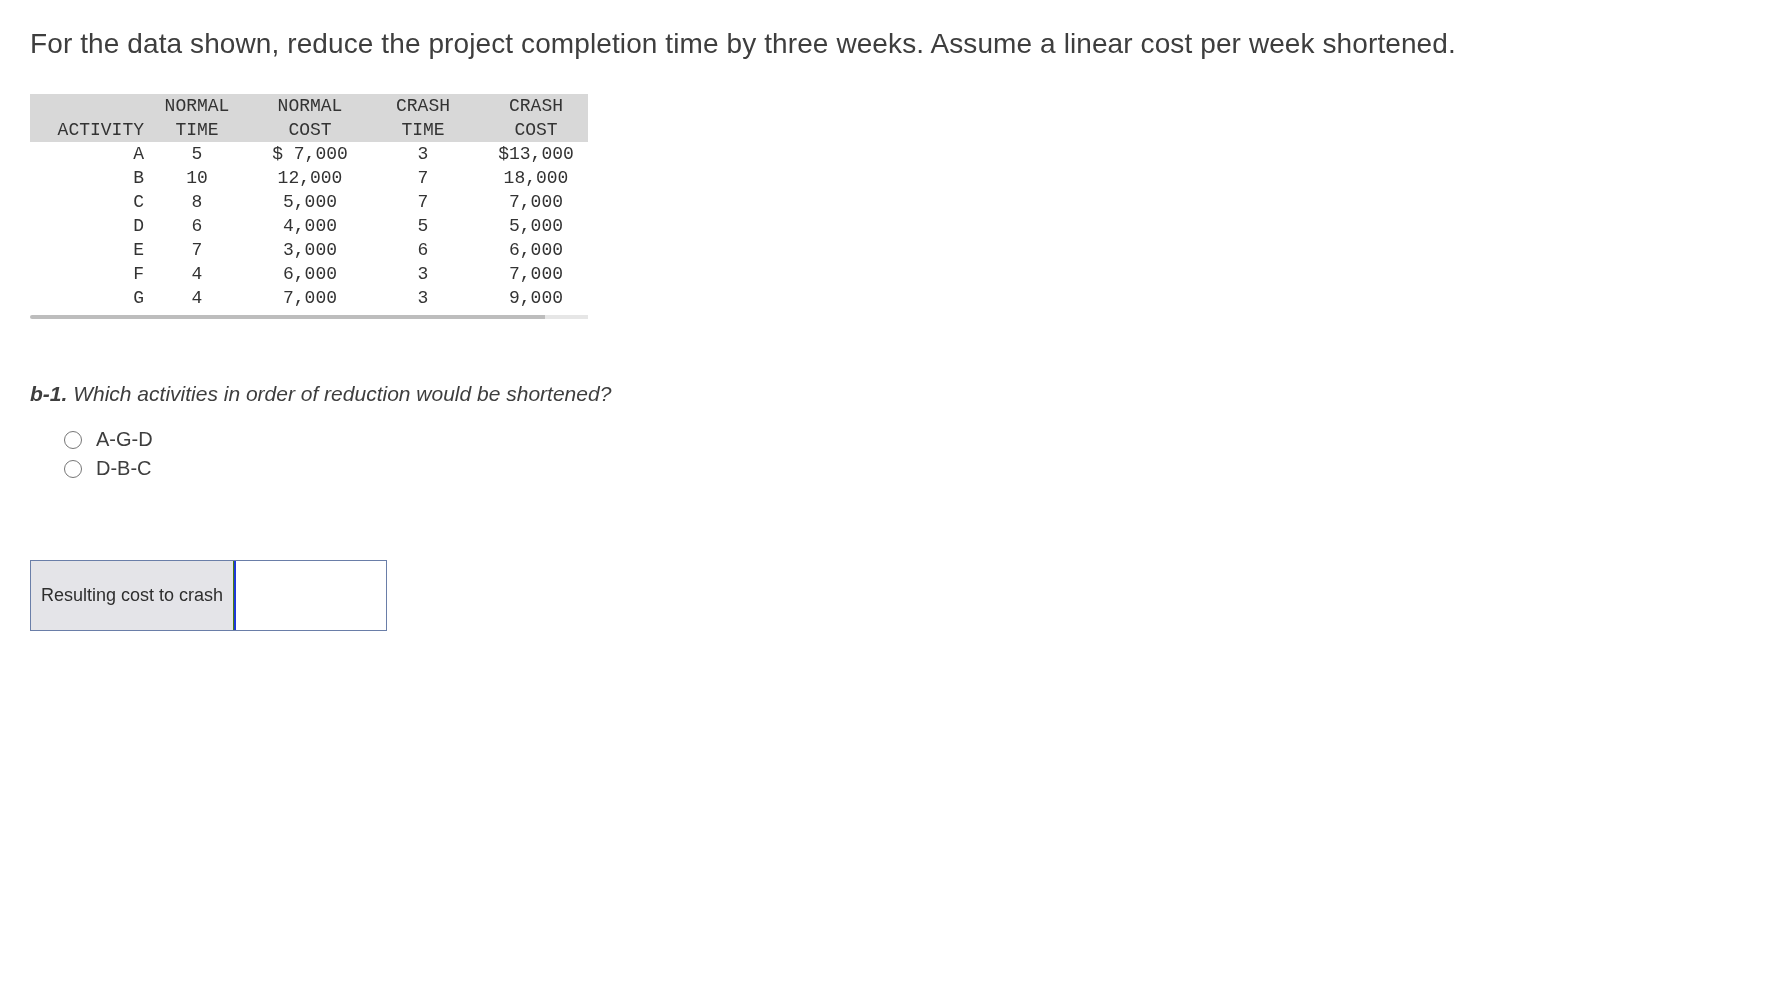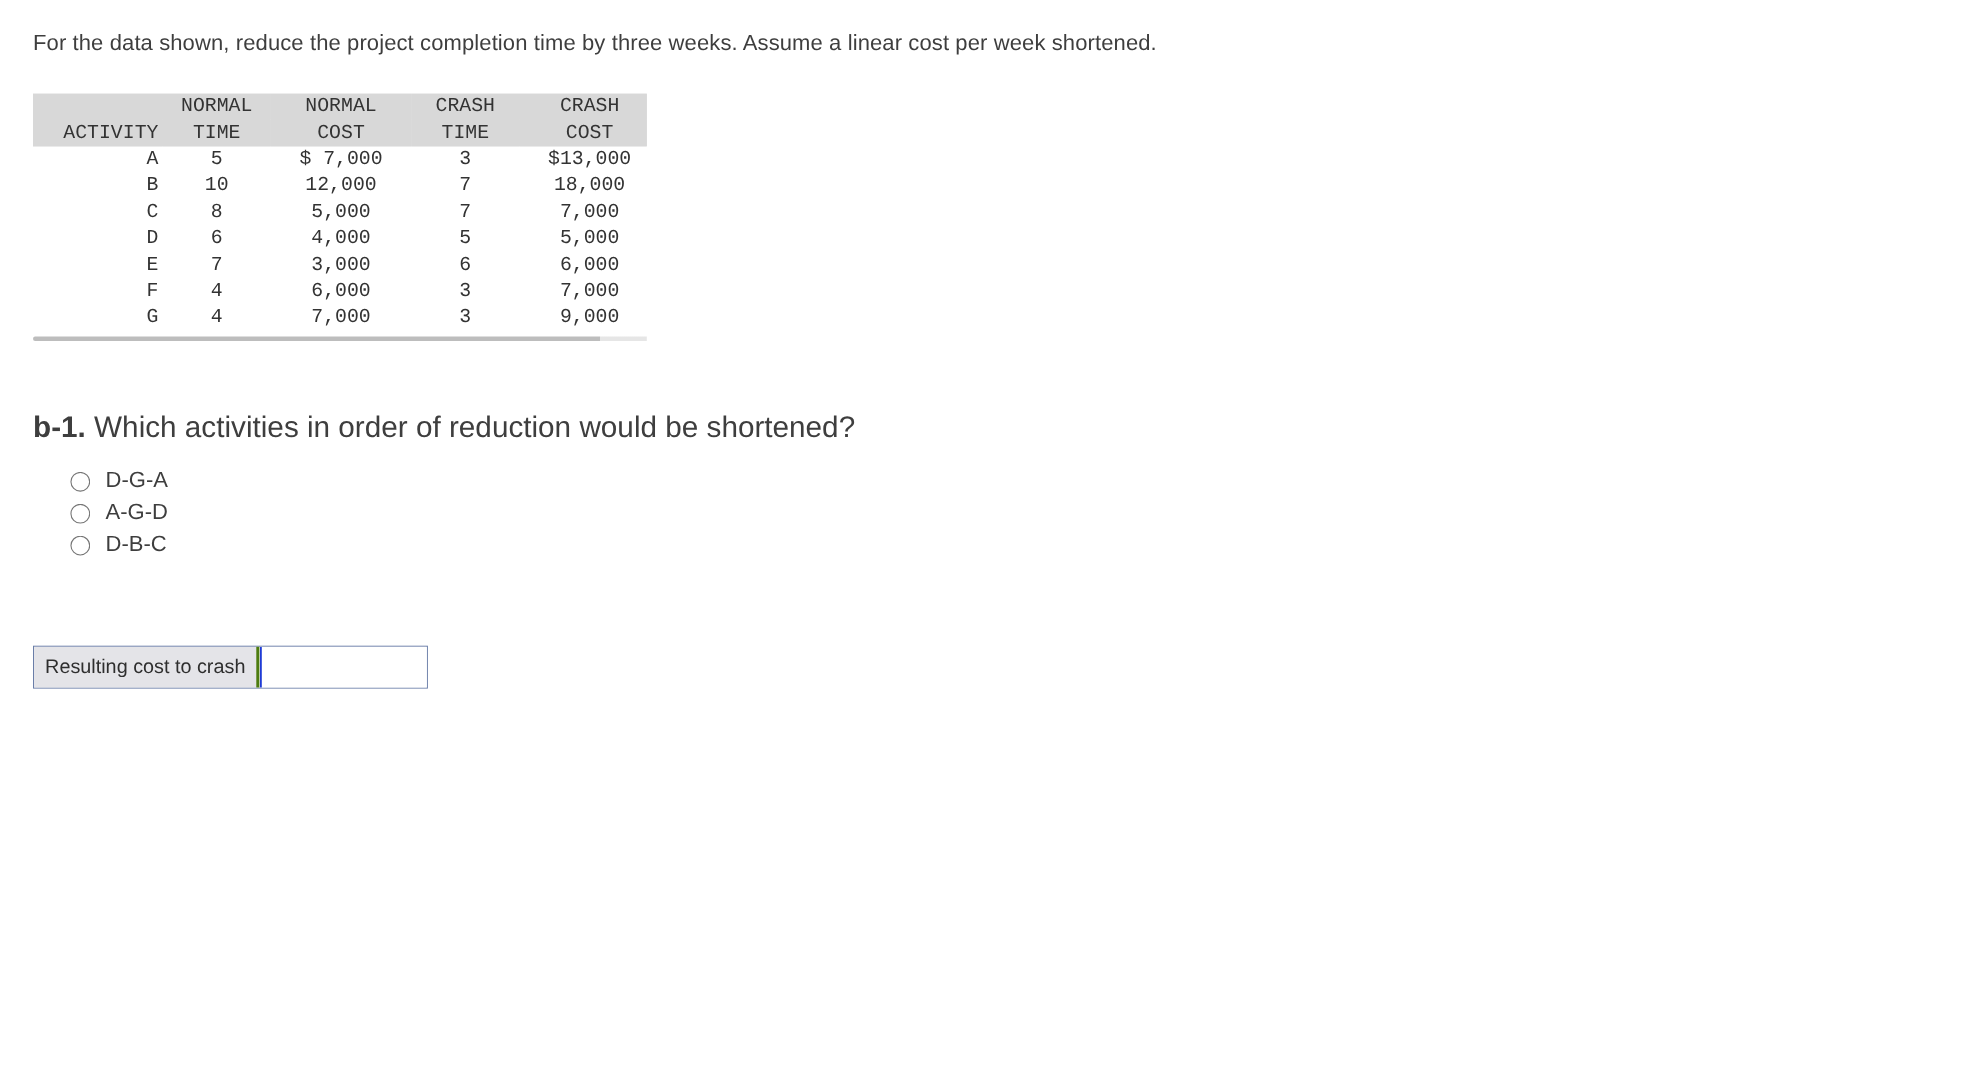--- a/index.html
+++ b/index.html
@@ -15,7 +15,7 @@
     box-sizing: border-box;
   }
   .intro {
-    font-size: 20px;
+    font-size: 28px;
     color: #3e3e3e;
     margin-bottom: 34px;
     letter-spacing: 0.1px;

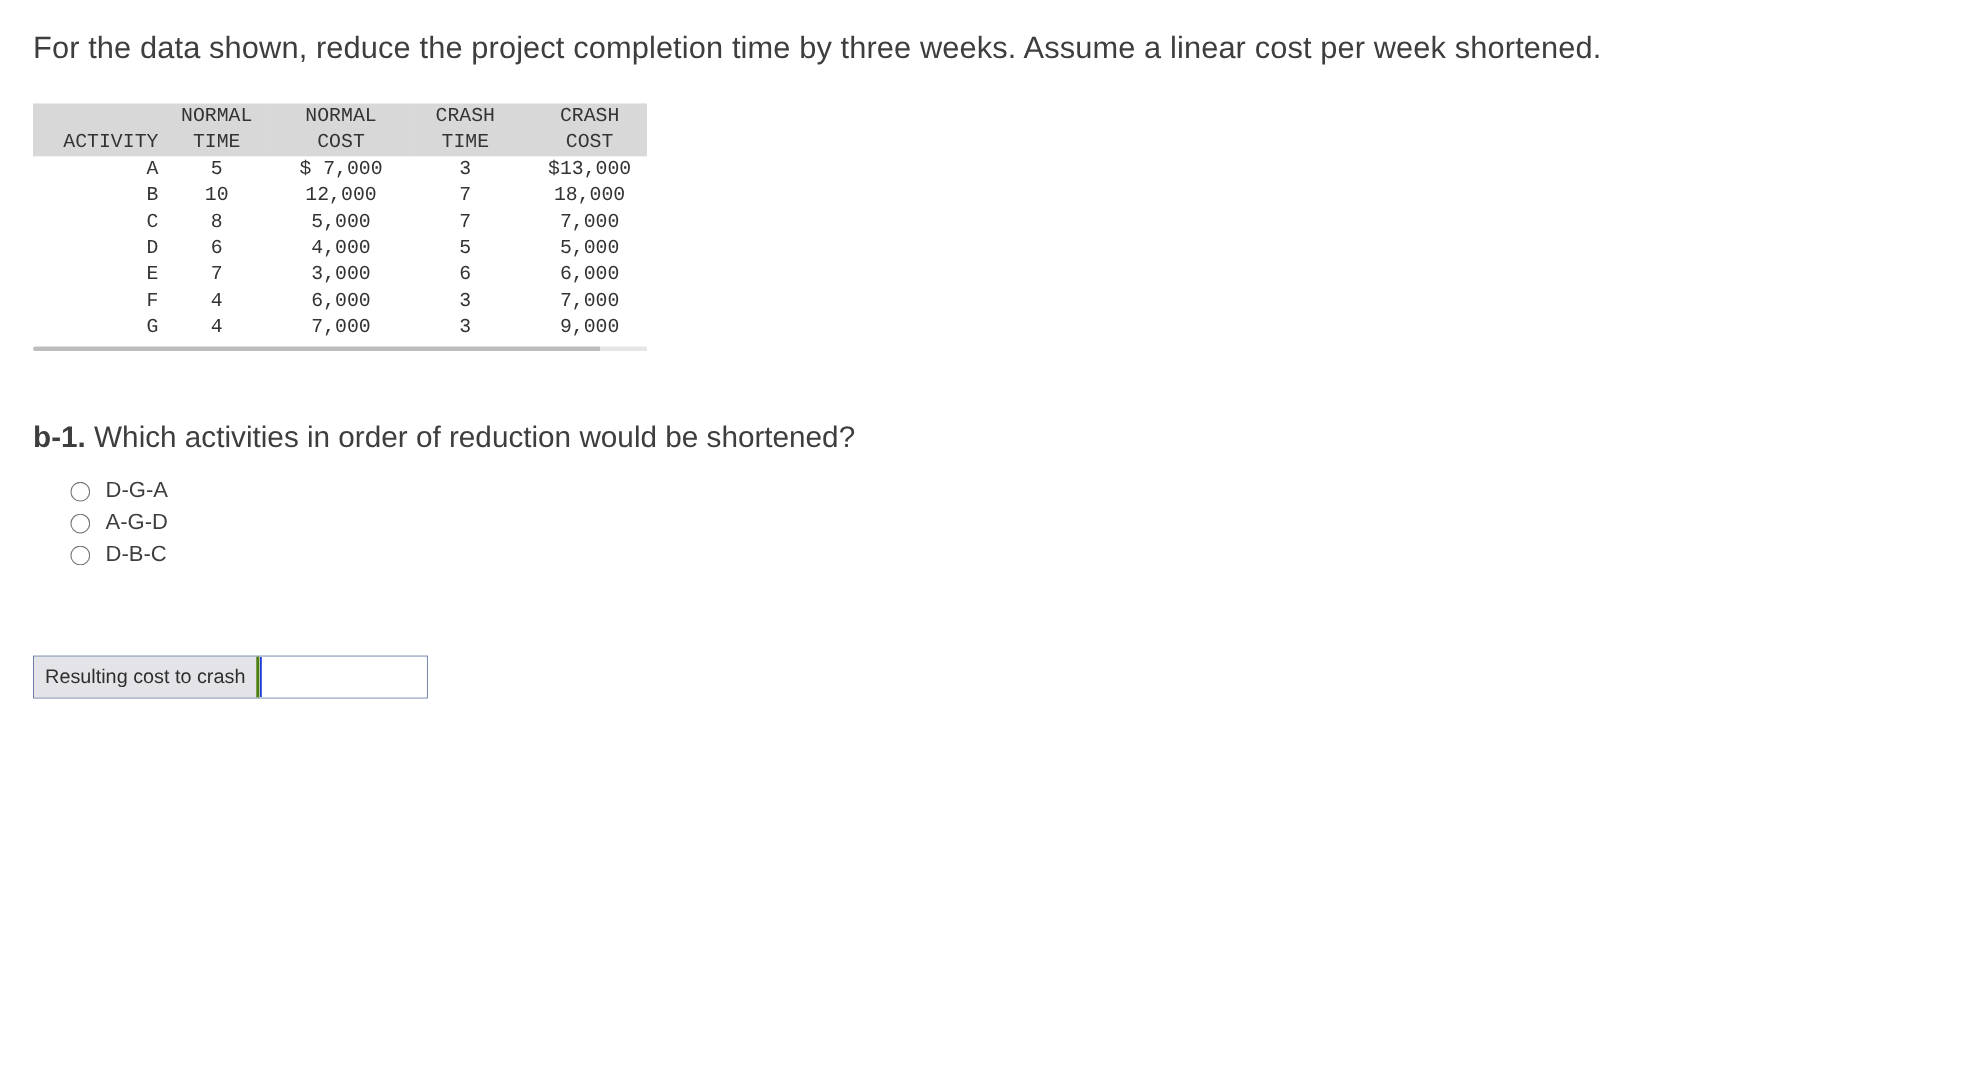--- a/index.html
+++ b/index.html
@@ -77,9 +77,10 @@
   
   .q-block { margin-top: 60px; }
   .q-text {
-    font-size: 27px;
+    font-size: 21px;
     color: #3e3e3e;
     margin-bottom: 22px;
+    font-style: italic;
   }
   .q-text .prefix { font-weight: bold; }
   .options {

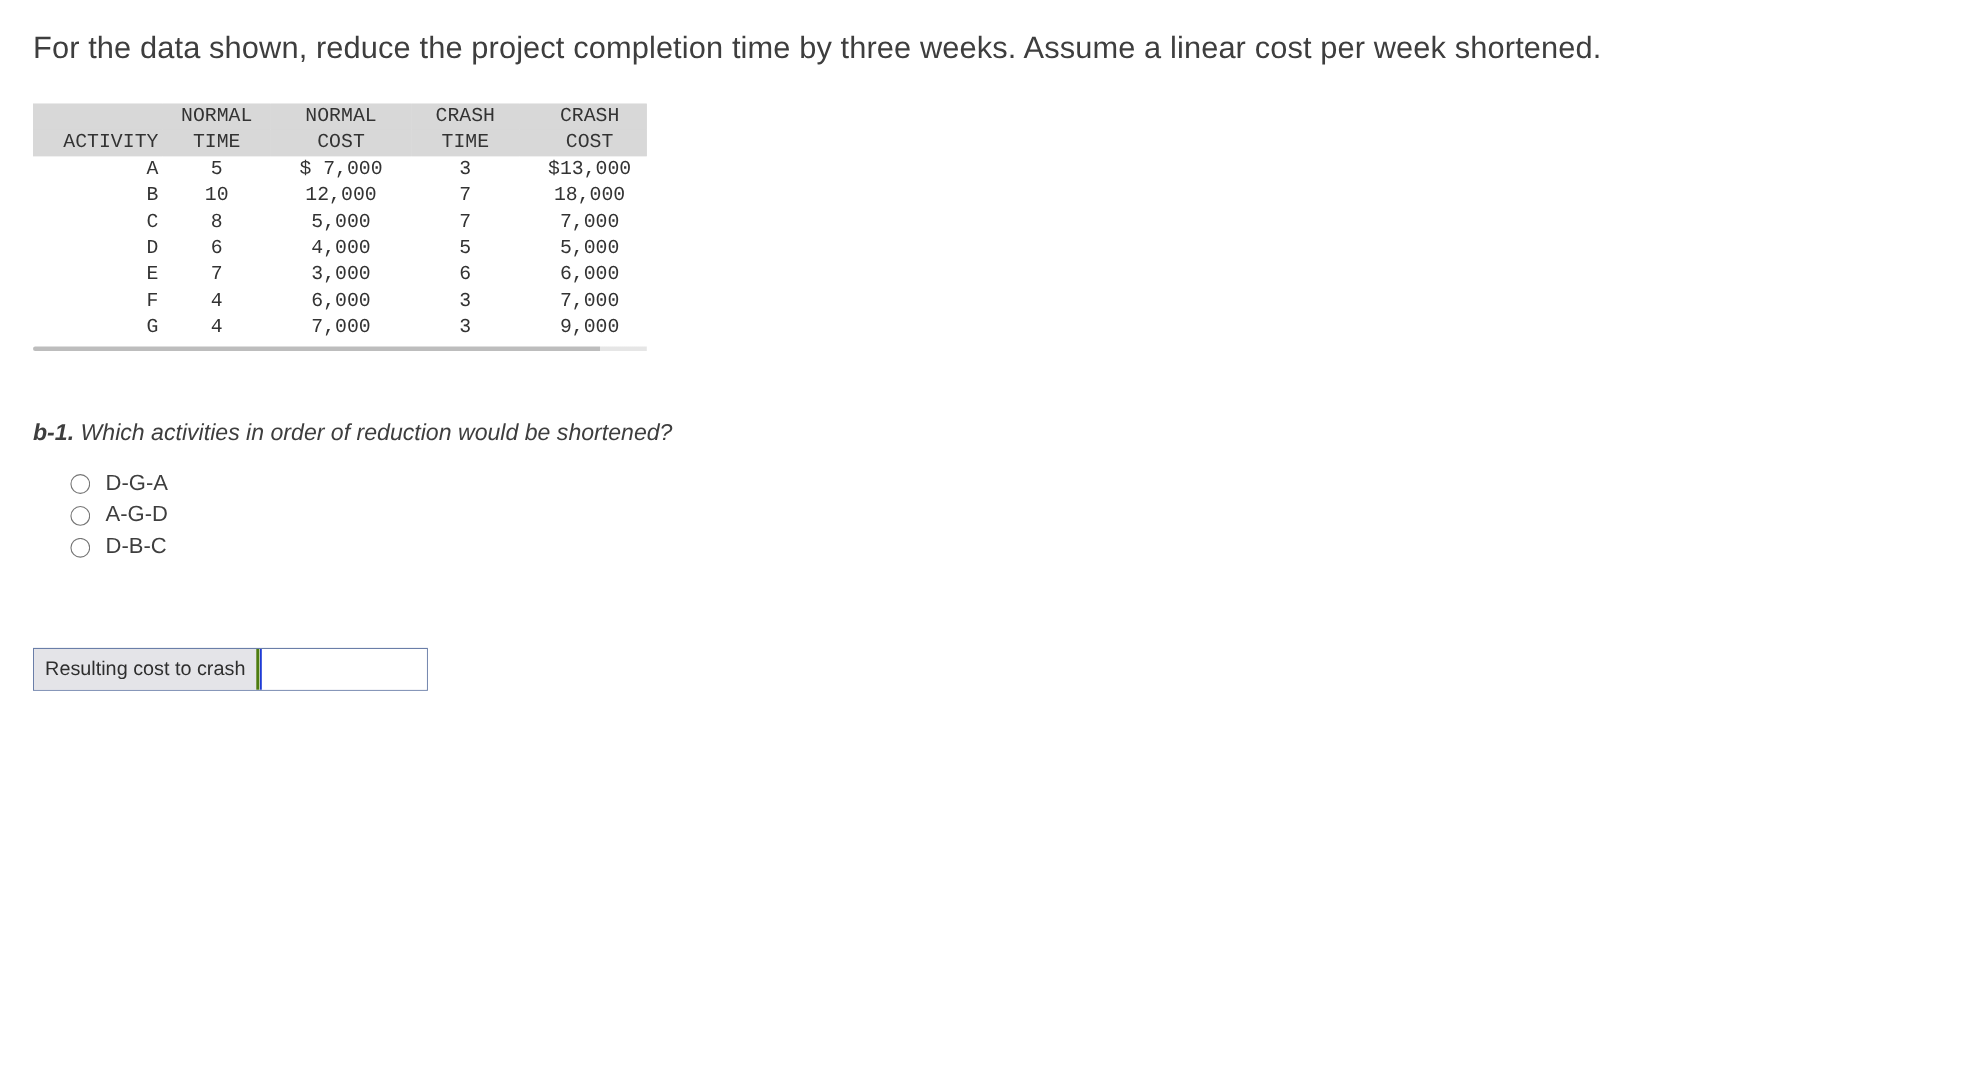--- a/index.html
+++ b/index.html
@@ -215,10 +215,6 @@
     <div class="options">
       <label class="opt">
         <input type="radio" name="b1" style="">
-        <span>D-G-A</span>
-      </label>
-      <label class="opt">
-        <input type="radio" name="b1" style="">
         <span>A-G-D</span>
       </label>
       <label class="opt">

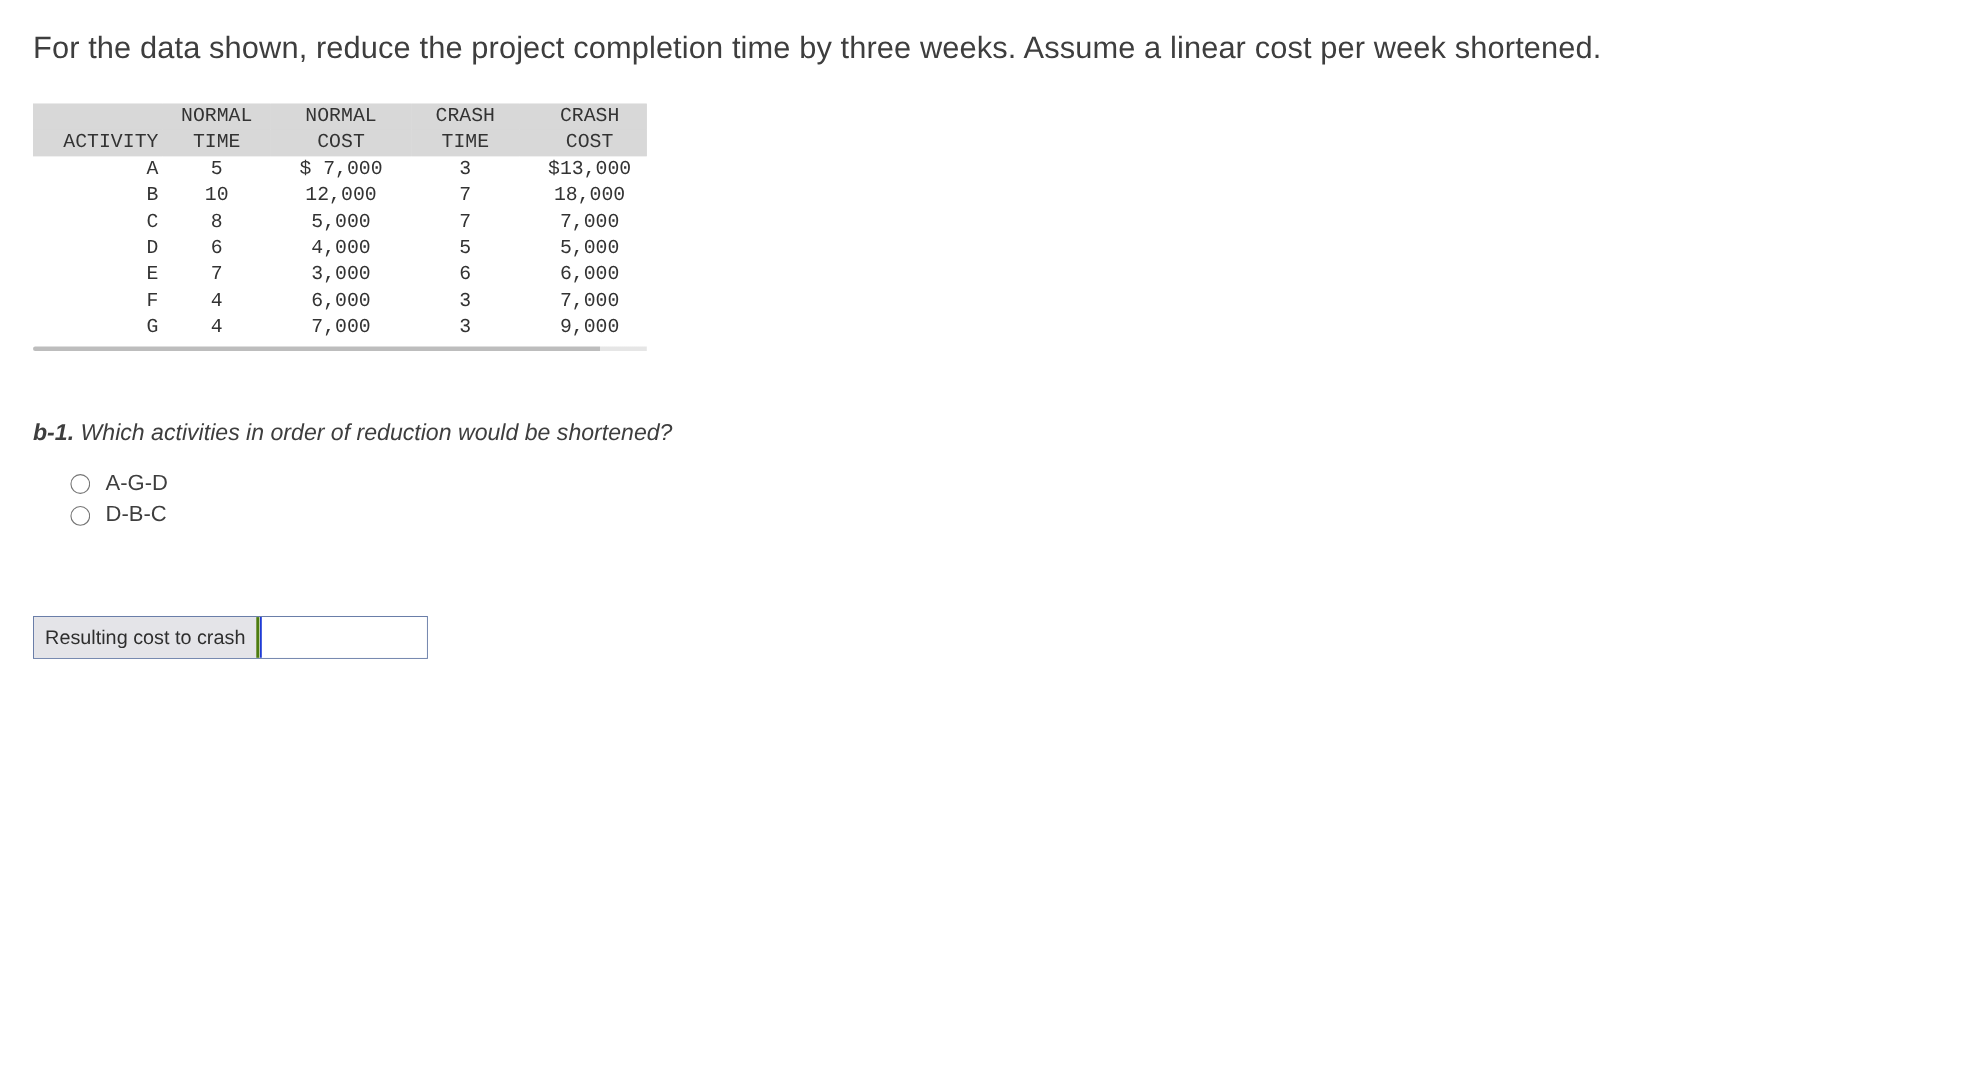--- a/index.html
+++ b/index.html
@@ -111,8 +111,8 @@
     background: #e4e4e8;
     font-size: 18px;
     color: #2e2e2e;
-    padding: 8px 10px;
-    border-right: 3px solid #4d7c0f;
+    padding: 24px 10px;
+    border-right: 1px solid #4d7c0f;
     font-family: Arial, Helvetica, sans-serif;
     white-space: nowrap;
   }

